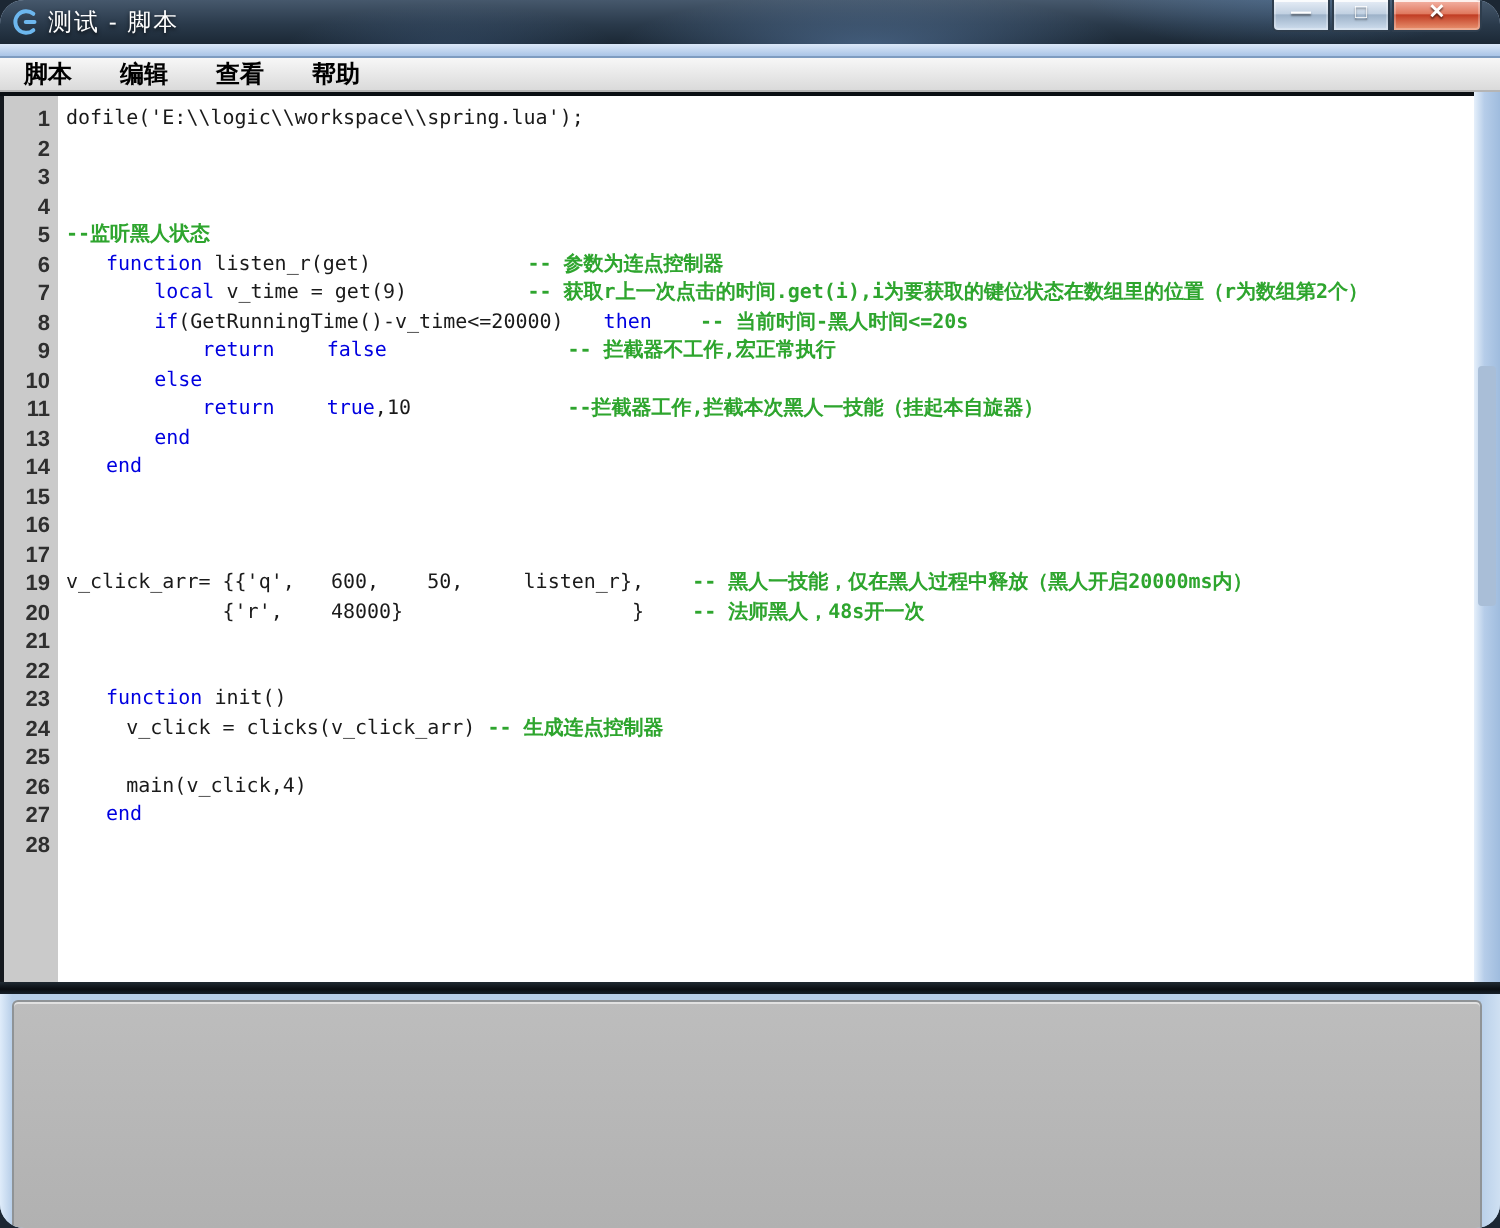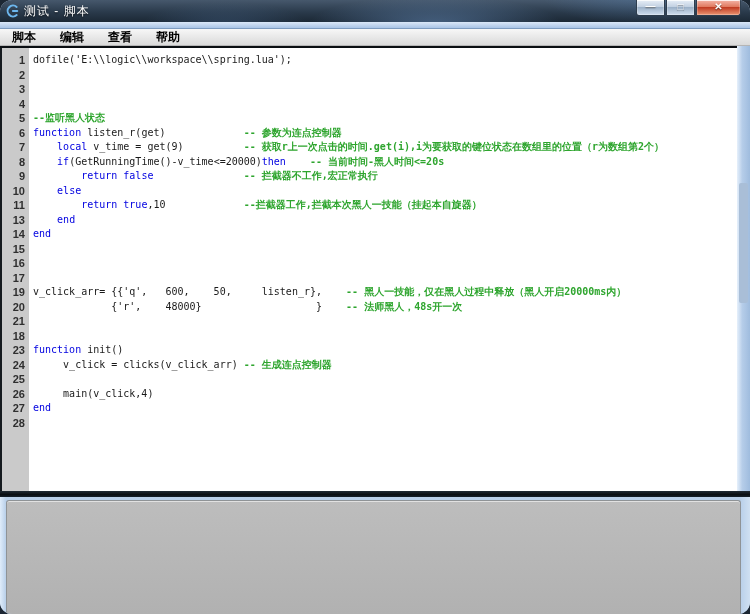--- a/index.html
+++ b/index.html
@@ -48,7 +48,7 @@
     font-family:"Liberation Sans",sans-serif;font-size:11px;font-weight:bold;color:#2f2f2f;}
   .code{flex:1;margin-left:4px;font-family:"DejaVu Sans Mono","DejaVu Sans",monospace;
     font-size:10px;color:#1a1a1a;}
-  .tok-k{color:#0000e0;}
+  .tok-k{color:#0000e0;margin-left:20px;}
   .tok-c{color:#2ea52e;font-weight:bold;}
   .tok-p{color:#1a1a1a;}
 

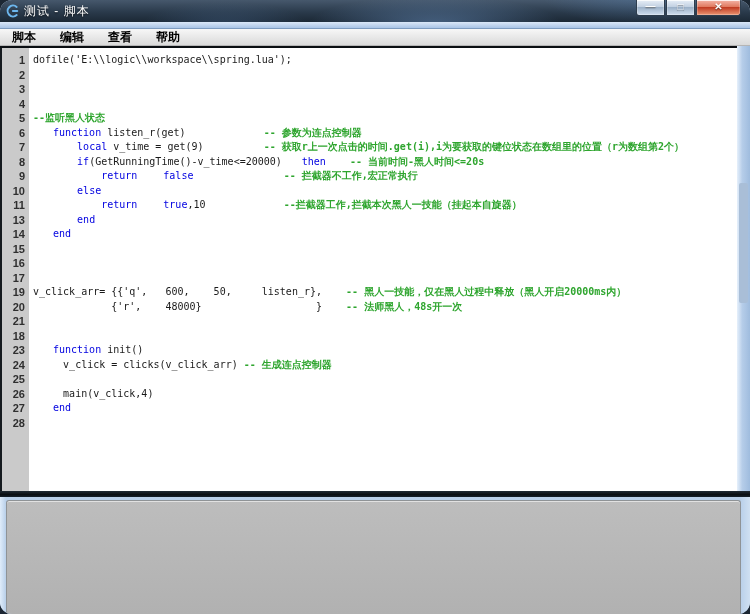--- a/index.html
+++ b/index.html
@@ -117,7 +117,7 @@
         <div class="line"><span class="num">19</span><span class="code"><span class="tok-p">v_click_arr= {{'q',   600,    50,     listen_r},    </span><span class="tok-c">-- 黑人一技能，仅在黑人过程中释放（黑人开启20000ms内）</span></span></div>
         <div class="line"><span class="num">20</span><span class="code"><span class="tok-p">             {'r',    48000}                   }    </span><span class="tok-c">-- 法师黑人，48s开一次</span></span></div>
         <div class="line"><span class="num">21</span><span class="code"></span></div>
-        <div class="line"><span class="num">18</span><span class="code"></span></div>
+        <div class="line"><span class="num">22</span><span class="code"></span></div>
         <div class="line"><span class="num">23</span><span class="code"><span class="tok-k">function</span><span class="tok-p"> init()</span></span></div>
         <div class="line"><span class="num">24</span><span class="code"><span class="tok-p">     v_click = clicks(v_click_arr) </span><span class="tok-c">-- 生成连点控制器</span></span></div>
         <div class="line"><span class="num">25</span><span class="code"></span></div>

